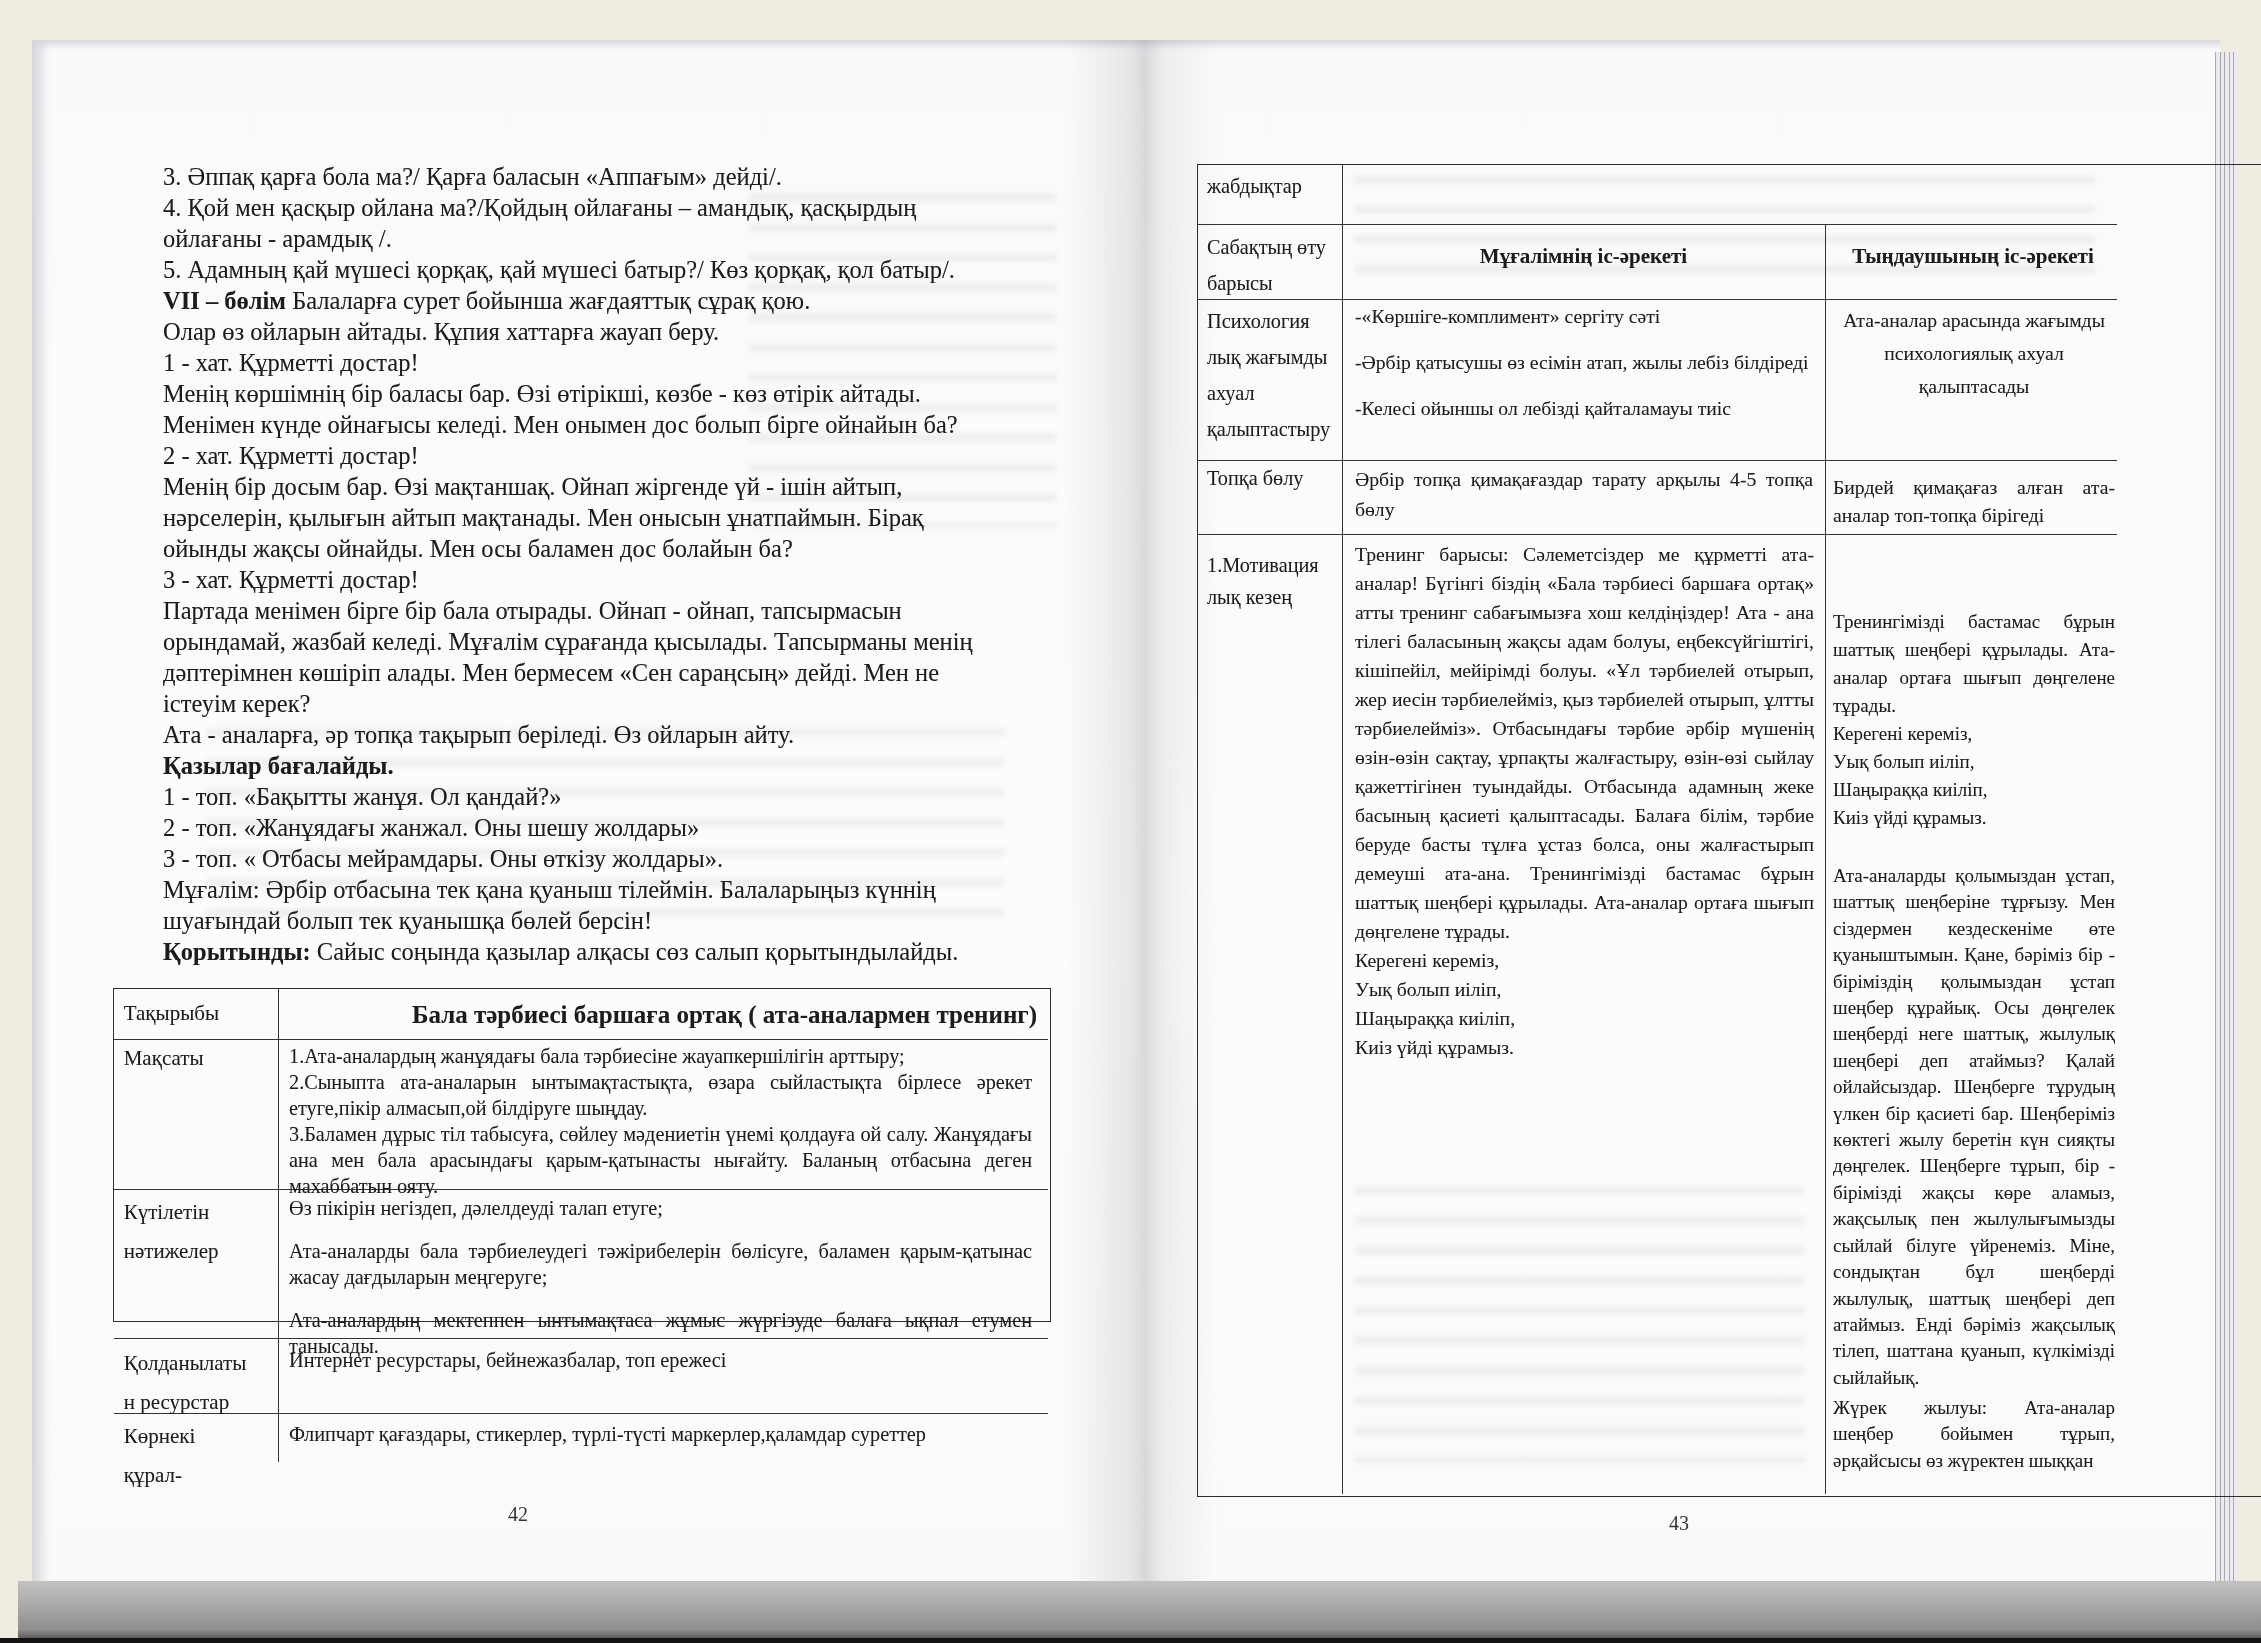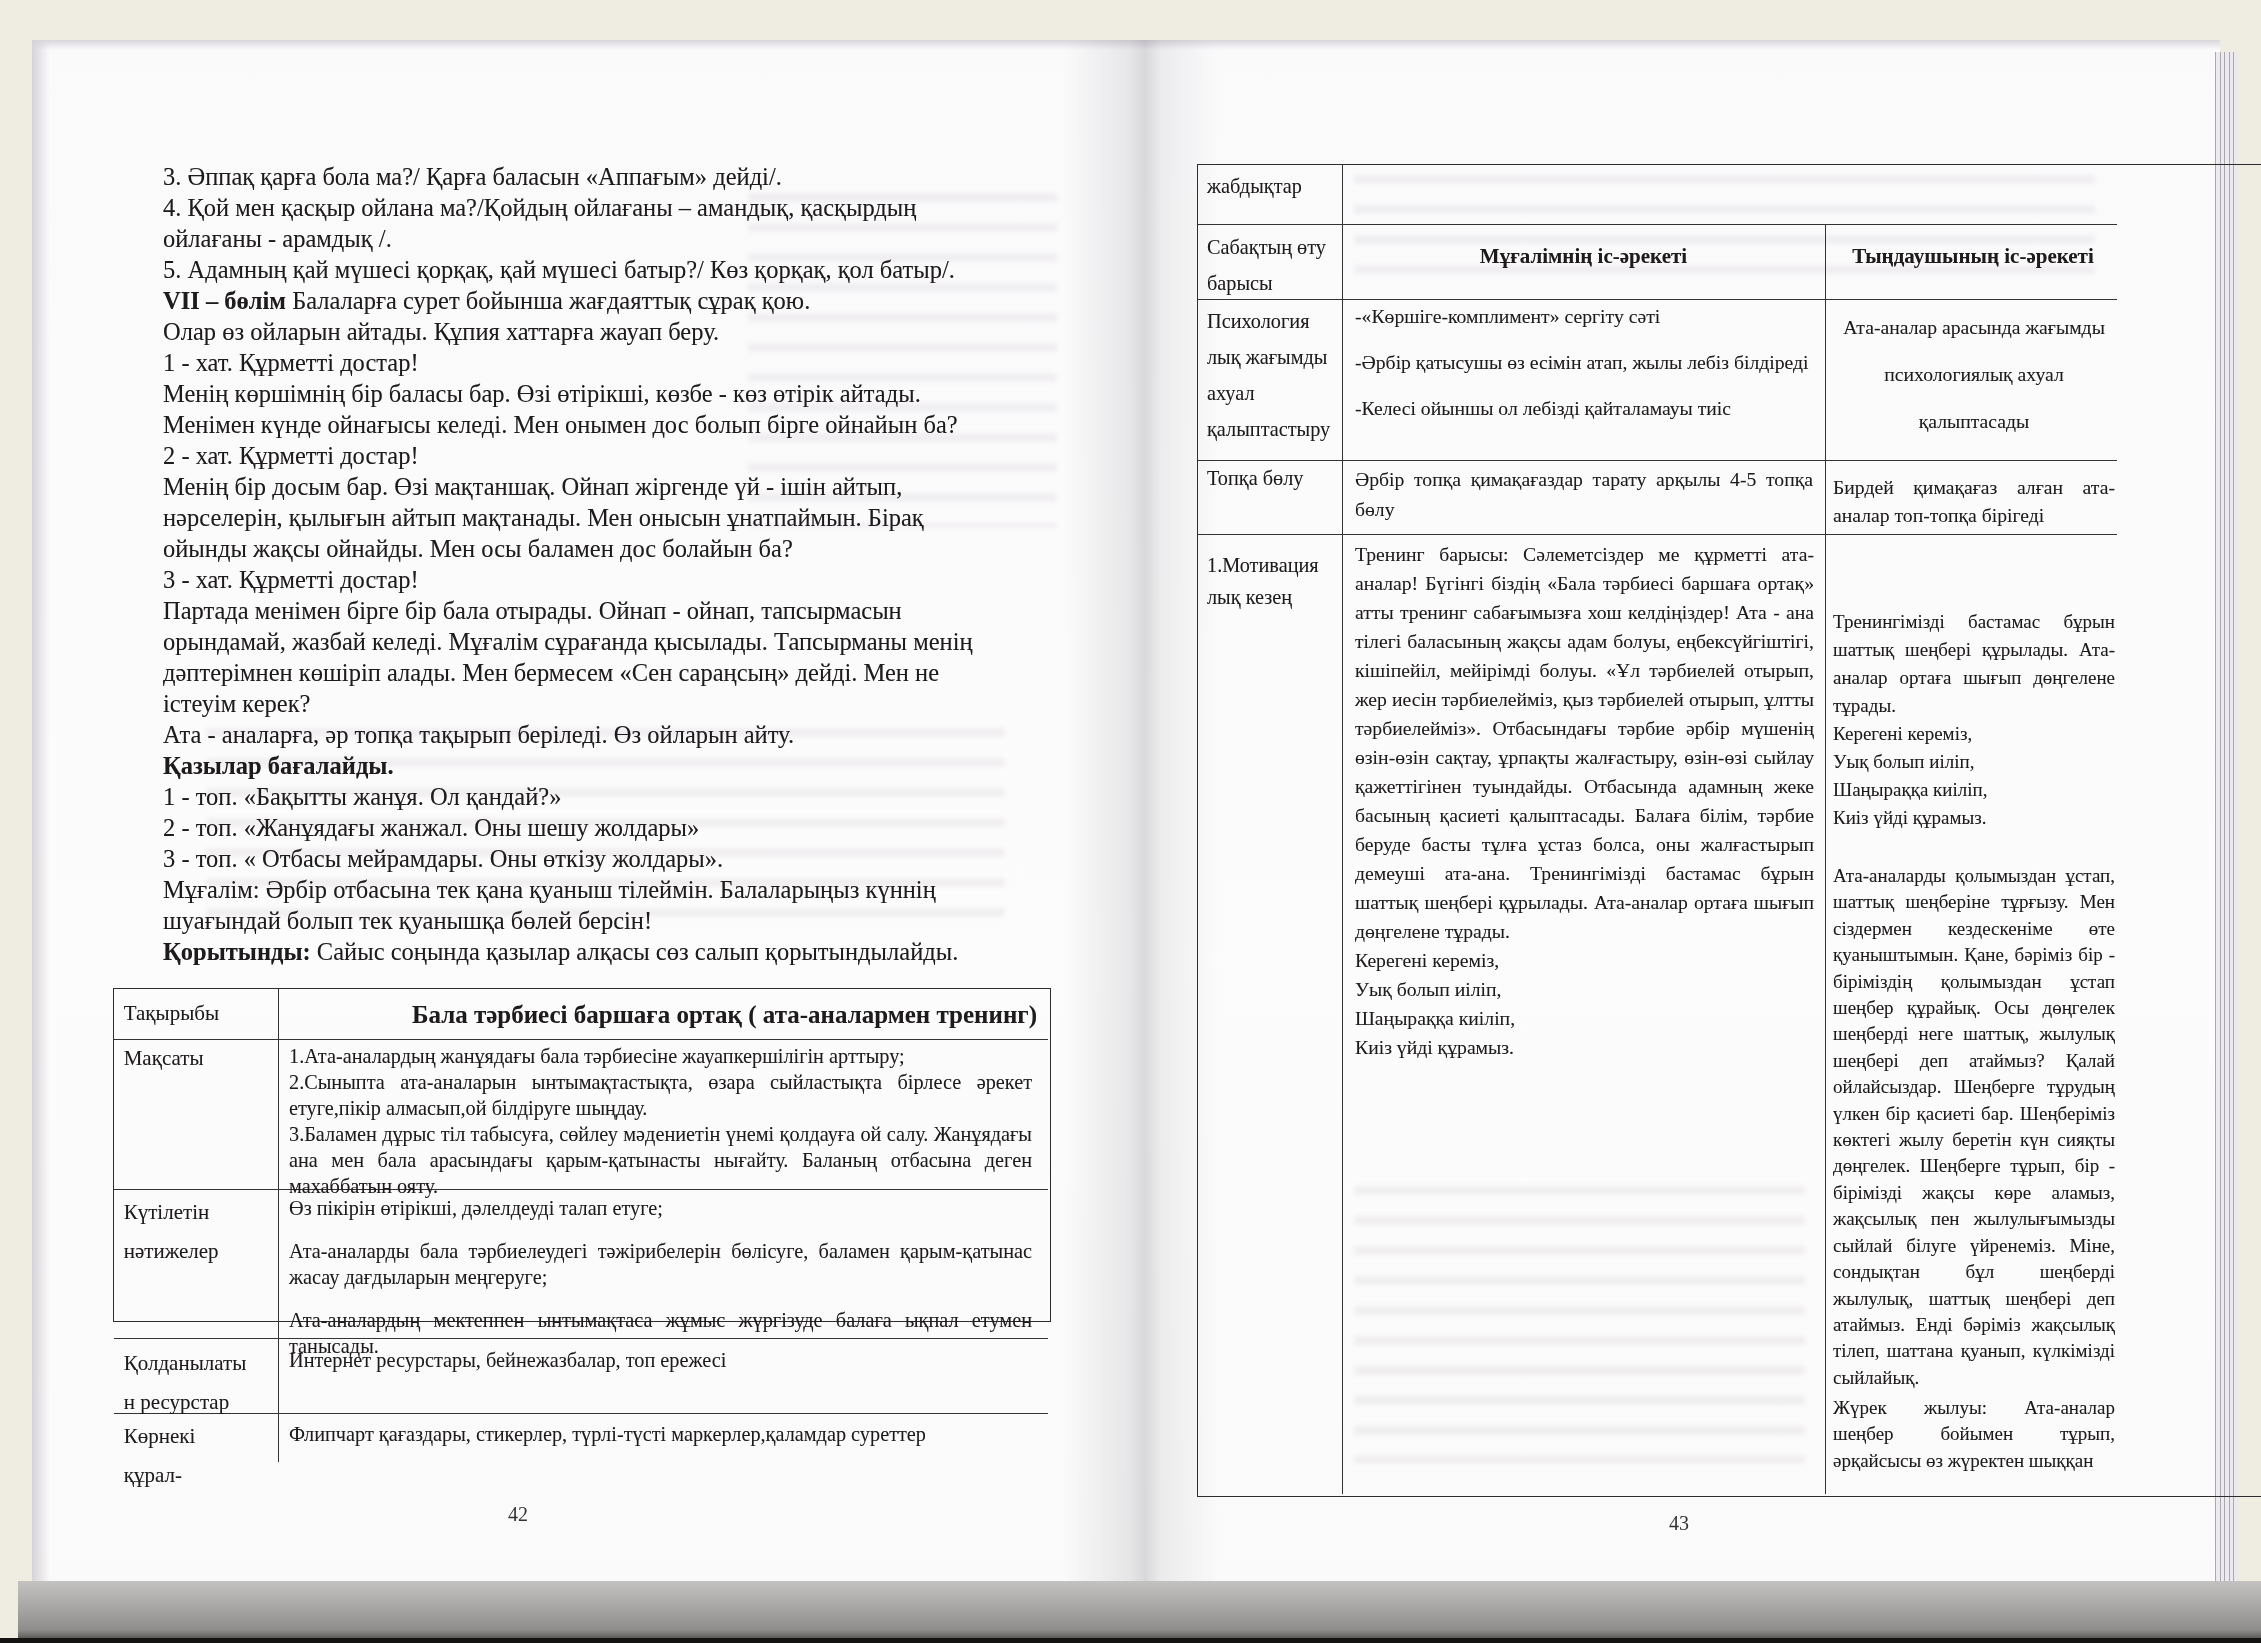--- a/index.html
+++ b/index.html
@@ -202,7 +202,7 @@
       <p style="margin-bottom:18px;">-Әрбір қатысушы өз есімін атап, жылы лебіз білдіреді</p>
       <p>-Келесі ойыншы ол лебізді қайталамауы тиіс</p>
     </div>
-    <div class="cell rt-body centered" style="left:635px;top:139px;width:282px;line-height:47px;">Ата-аналар арасында жағымды психологиялық ахуал қалыптасады</div>
+    <div class="cell rt-body centered" style="left:635px;top:139px;width:282px;line-height:33px;">Ата-аналар арасында жағымды психологиялық ахуал қалыптасады</div>
 
     <div class="cell rt-label" style="top:302px;">Топқа бөлу</div>
     <div class="cell rt-body" style="left:157px;top:299px;width:458px;">

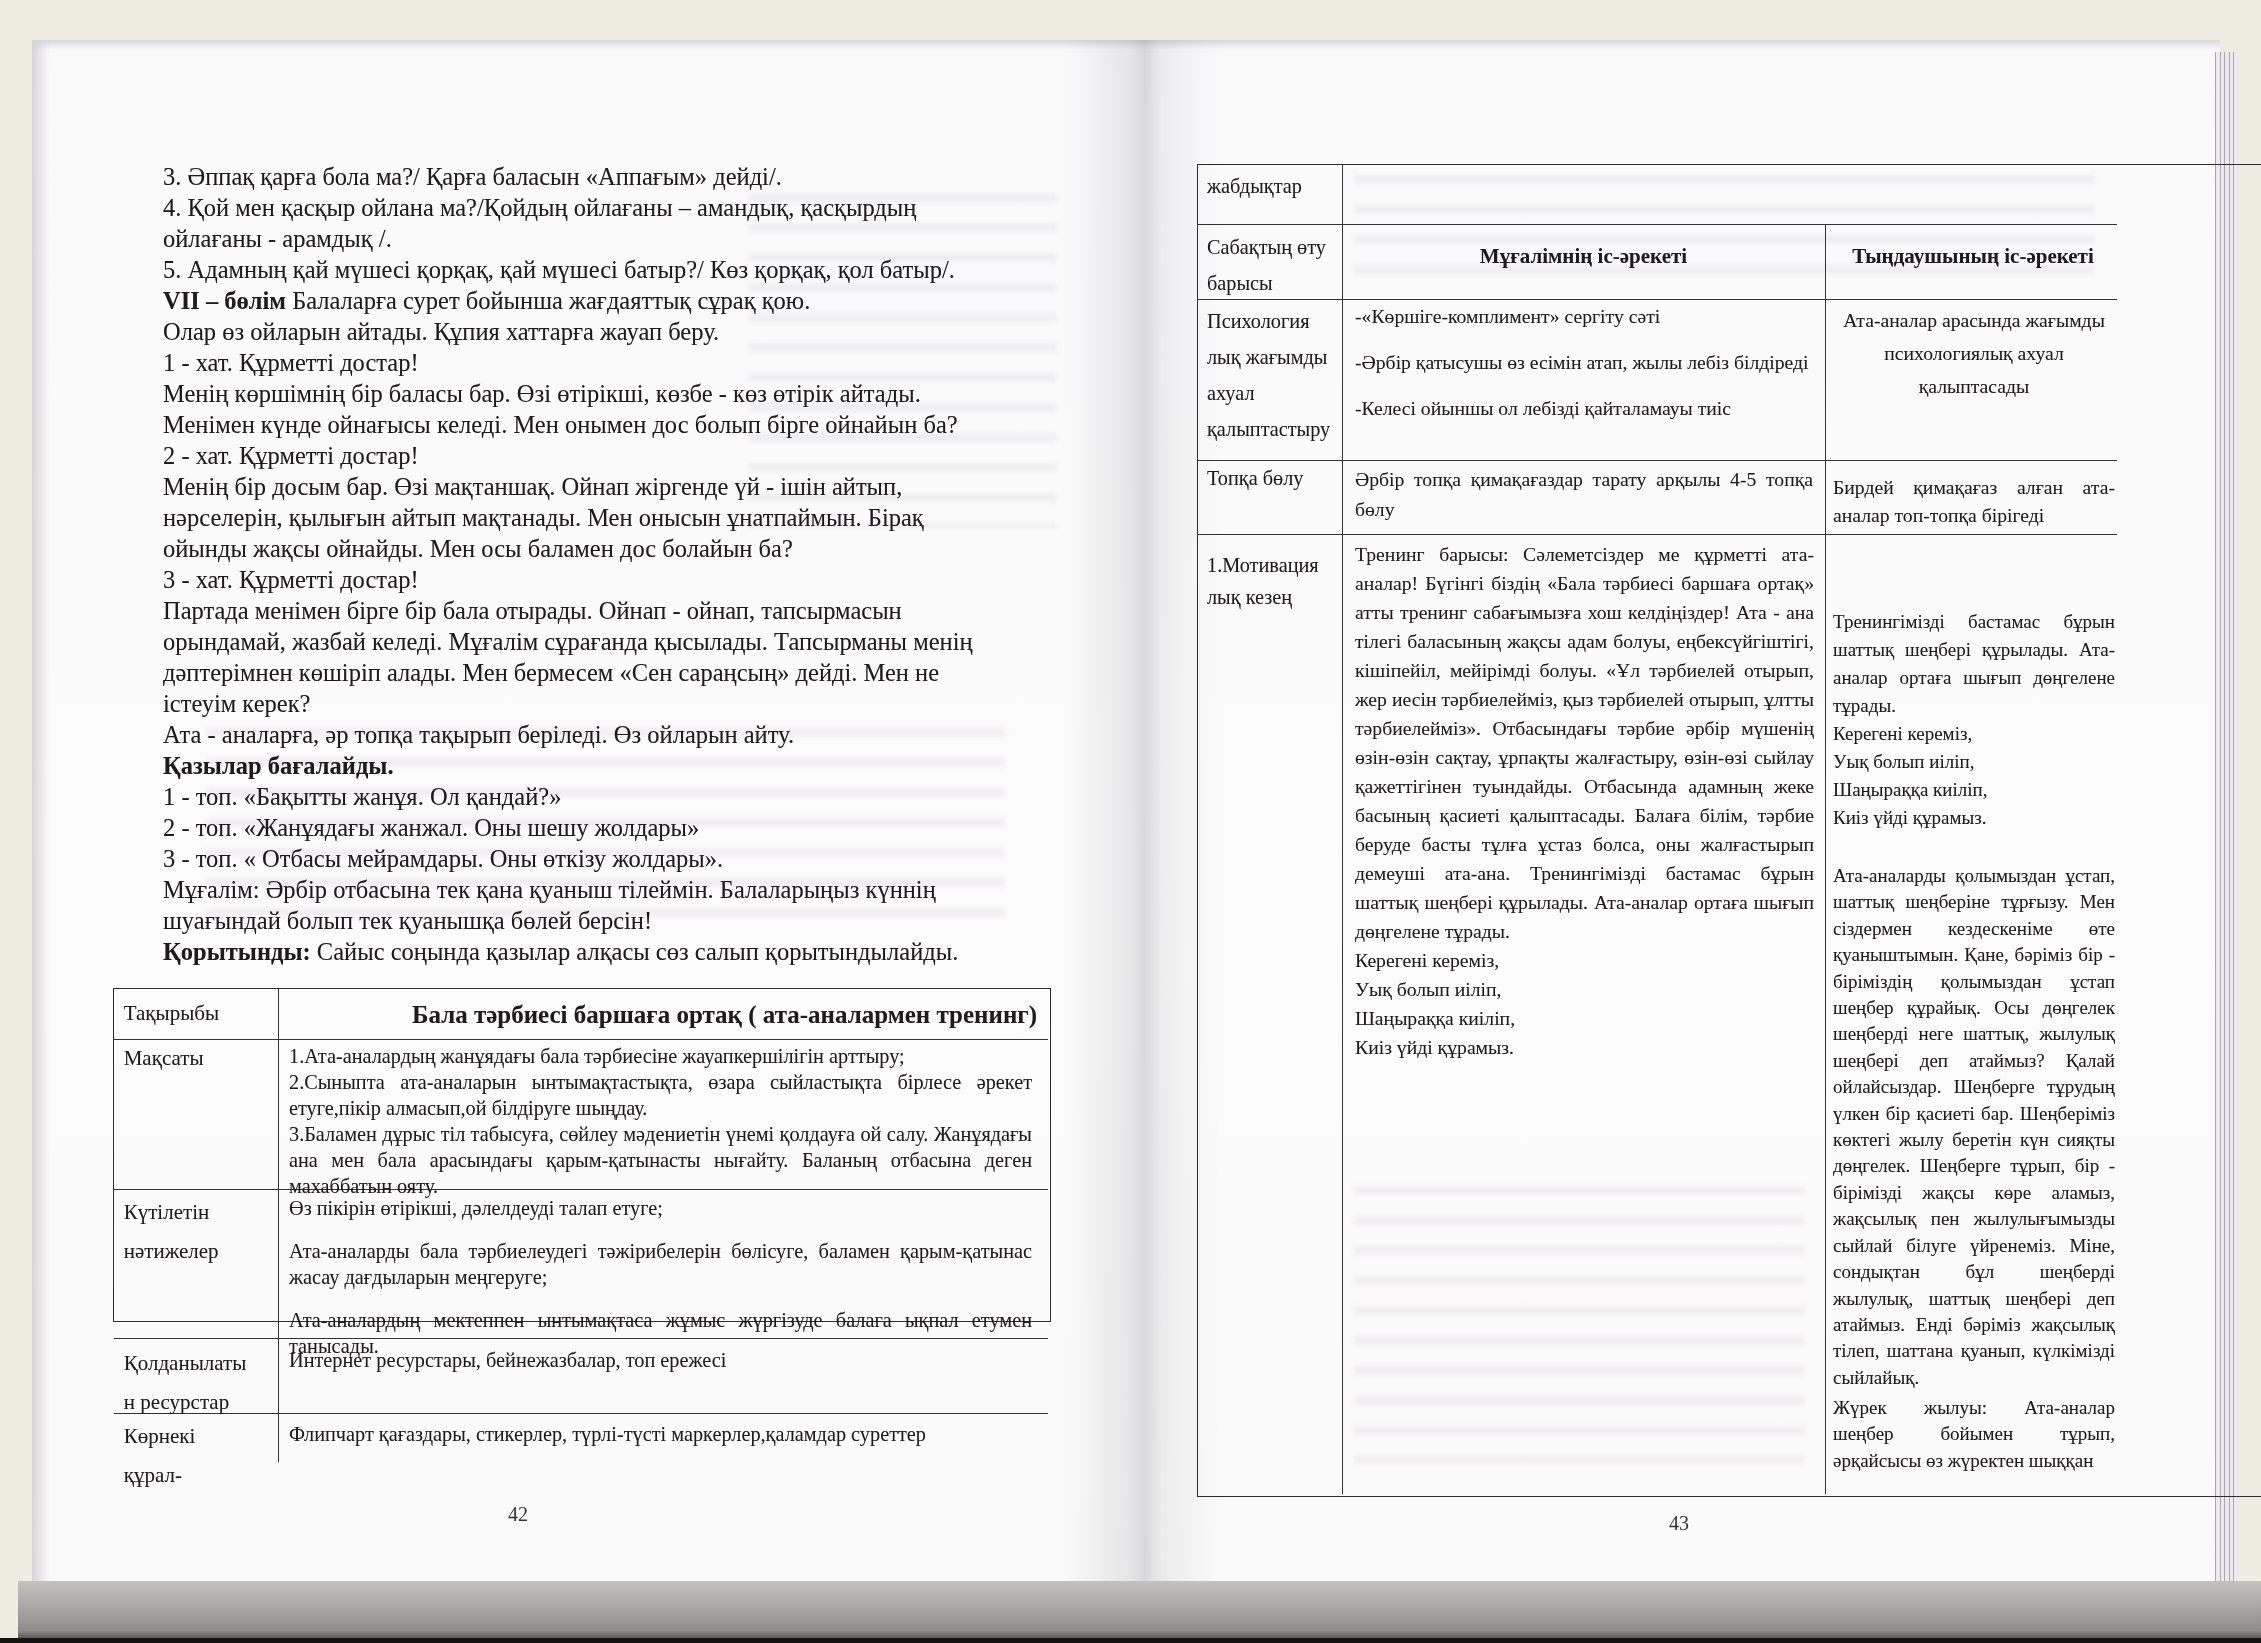--- a/index.html
+++ b/index.html
@@ -152,7 +152,7 @@
       <div class="ll">нәтижелер</div>
     </div>
     <div class="cell lt-content sp" style="top:206px;">
-      <p>Өз пікірін өтірікші, дәлелдеуді талап етуге;</p>
+      <p>Өз пікірін негіздеп, дәлелдеуді талап етуге;</p>
       <p>Ата-аналарды бала тәрбиелеудегі тәжірибелерін бөлісуге, баламен қарым-қатынас жасау дағдыларын меңгеруге;</p>
       <p>Ата-аналардың мектеппен ынтымақтаса жұмыс жүргізуде балаға ықпал етумен танысады.</p>
     </div>

